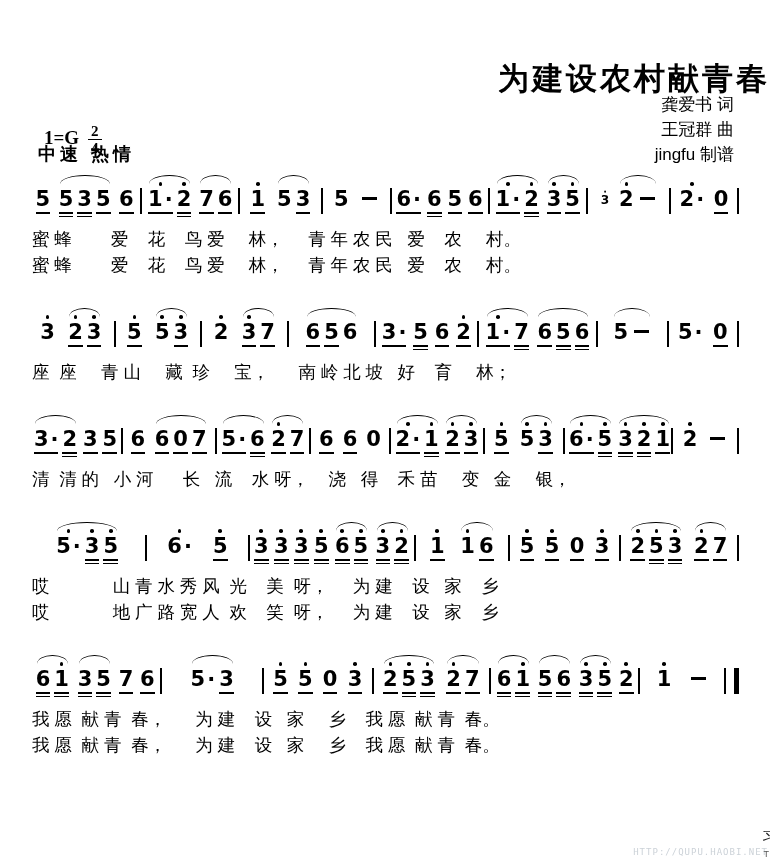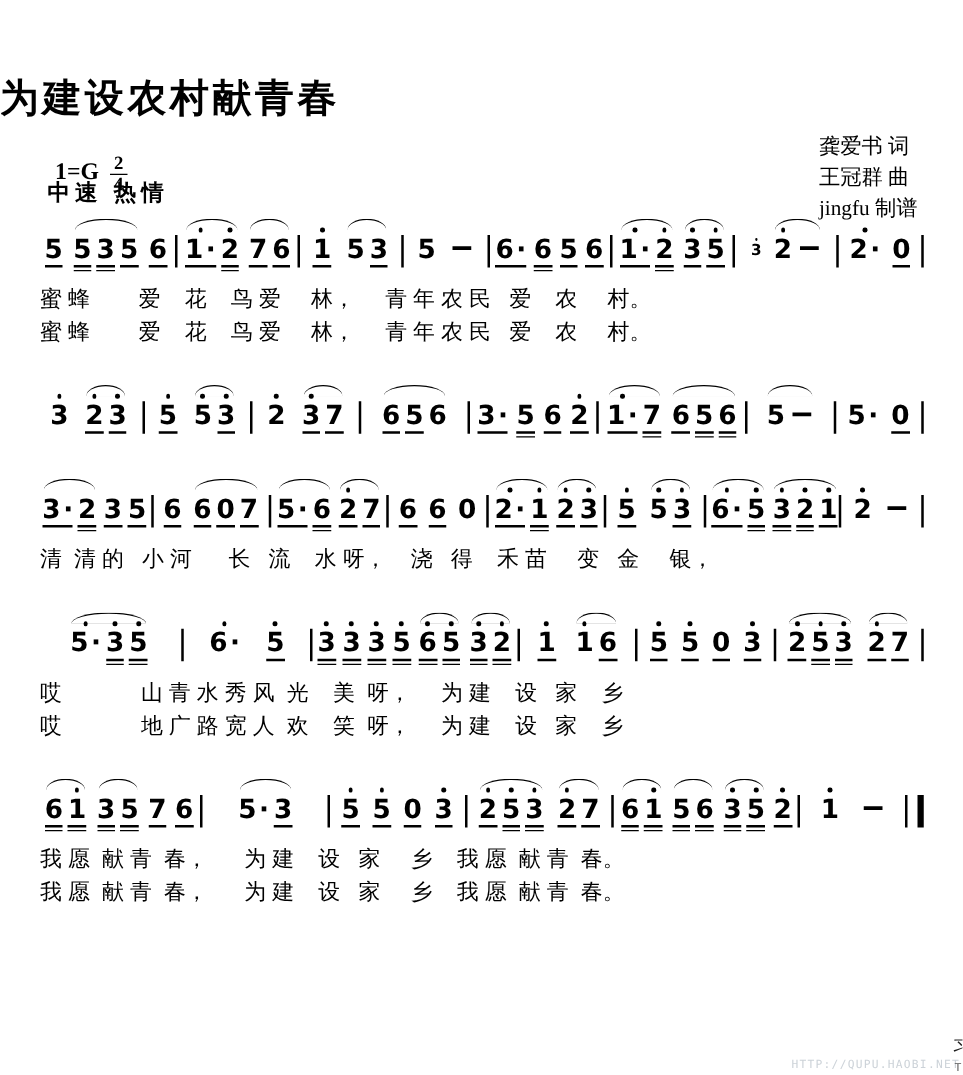--- a/index.html
+++ b/index.html
@@ -7,7 +7,7 @@
         font-family:"Liberation Sans",sans-serif;color:#000;}
   
   .header{position:relative;height:178px;}
-  .title{position:absolute;top:58px;left:0;width:100%;text-align:left;
+  .title{position:absolute;top:58px;left:0;width:100%;text-align:right;
          font-size:31px;font-weight:bold;letter-spacing:3px;}
   .keysig{position:absolute;left:44px;top:102px;font-size:19px;font-weight:bold;
           display:flex;align-items:center;font-family:"Liberation Serif",serif;margin-top:20px;}

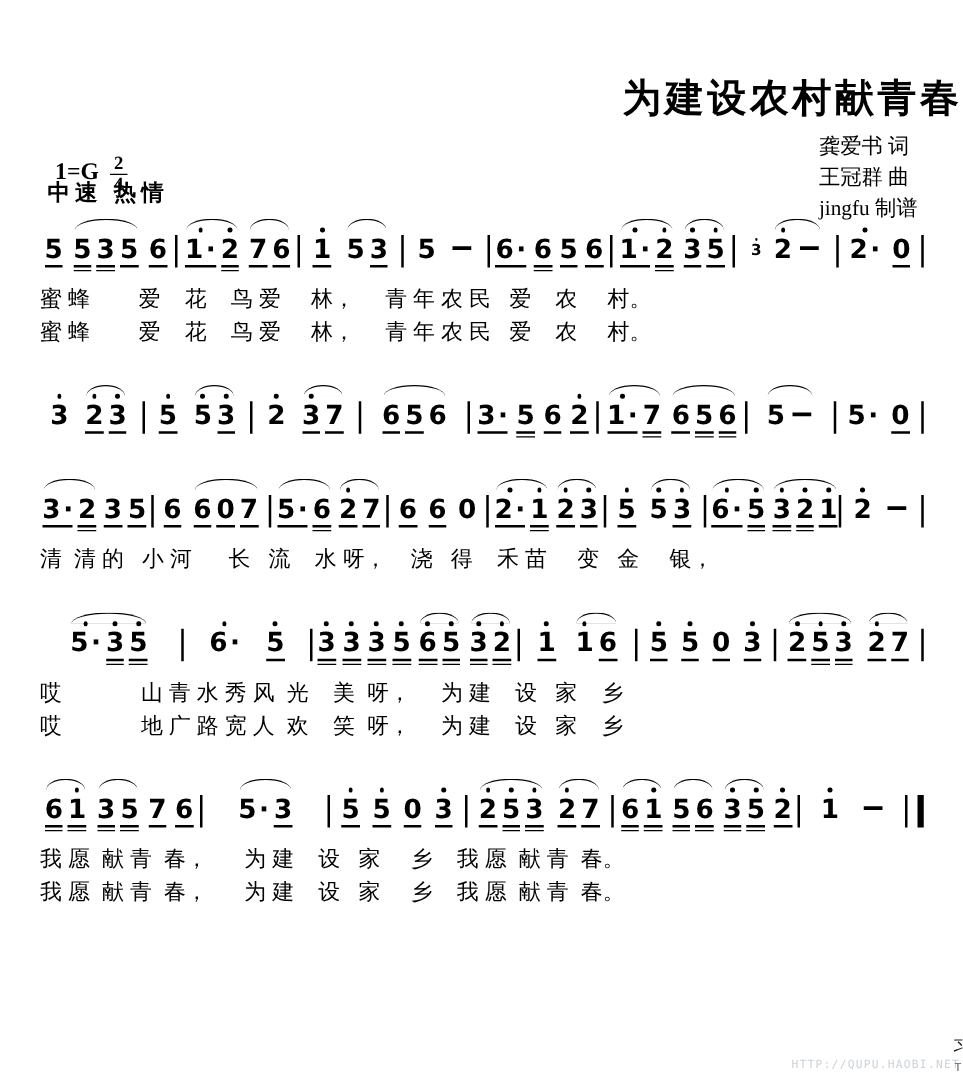--- a/index.html
+++ b/index.html
@@ -15,8 +15,8 @@
         transform:translateY(2px);}
   .frac .fnum{display:block;border-bottom:1.6px solid #000;padding:0 3px 1px;}
   .frac .fden{display:block;padding-top:1px;}
-  .credits{position:absolute;right:36px;top:104px;text-align:left;font-size:17px;line-height:25px;
-           font-family:Liberation Serif, serif;}
+  .credits{position:absolute;right:36px;top:92px;text-align:right;font-size:17px;line-height:25px;
+           font-family:Liberation Sans, sans-serif;}
   .tempo{position:absolute;left:38px;top:142px;font-size:18px;font-weight:bold;letter-spacing:4px;}
   
   .score{position:absolute;top:178px;left:0;right:0;}

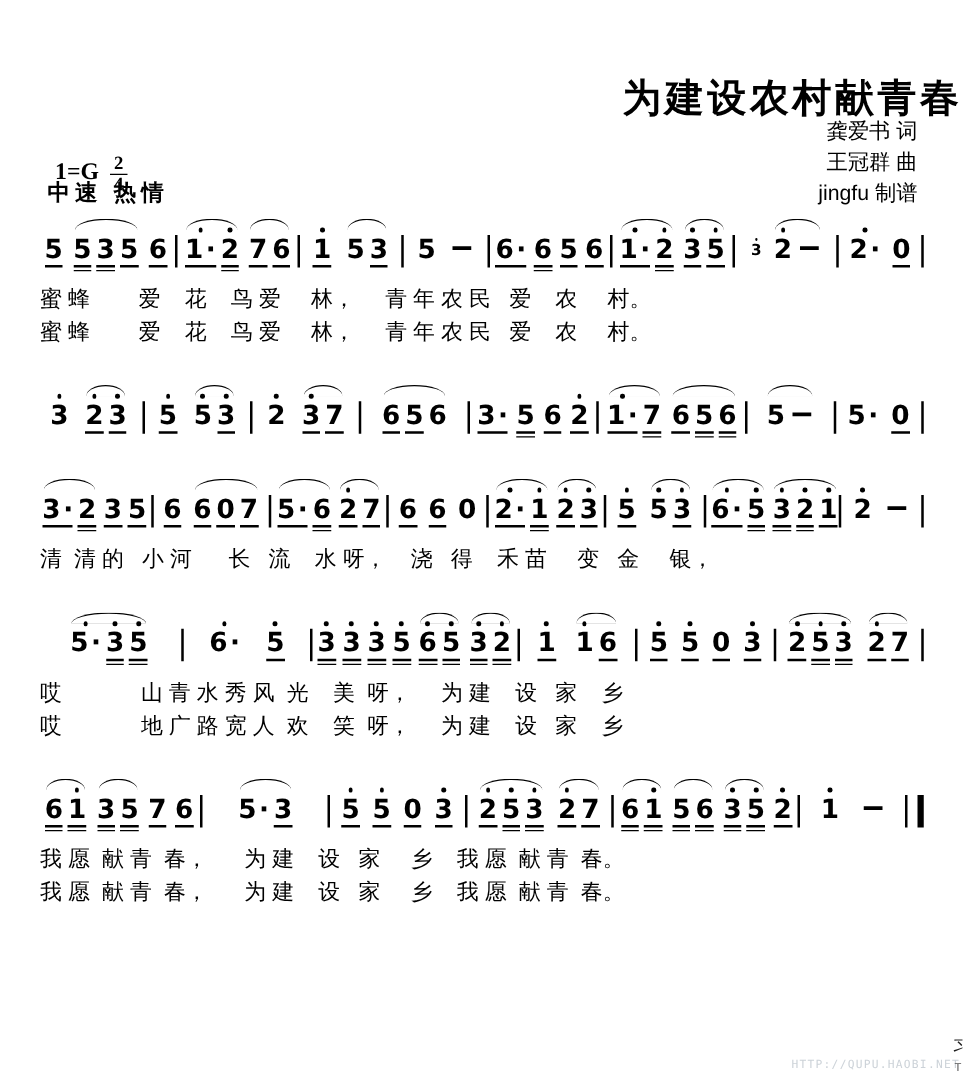--- a/index.html
+++ b/index.html
@@ -539,6 +539,7 @@
           </div>
           <div class="bar"></div>
         </div>
+        <div class="lyric">座  座     青 山     藏  珍     宝，      南 岭 北 坡   好    育     林；</div>
       </div>
       <div class="system">
         <div class="sysrow">

